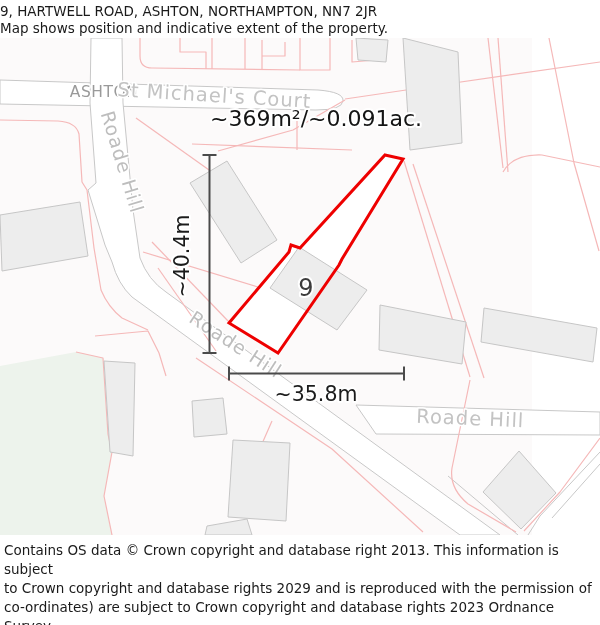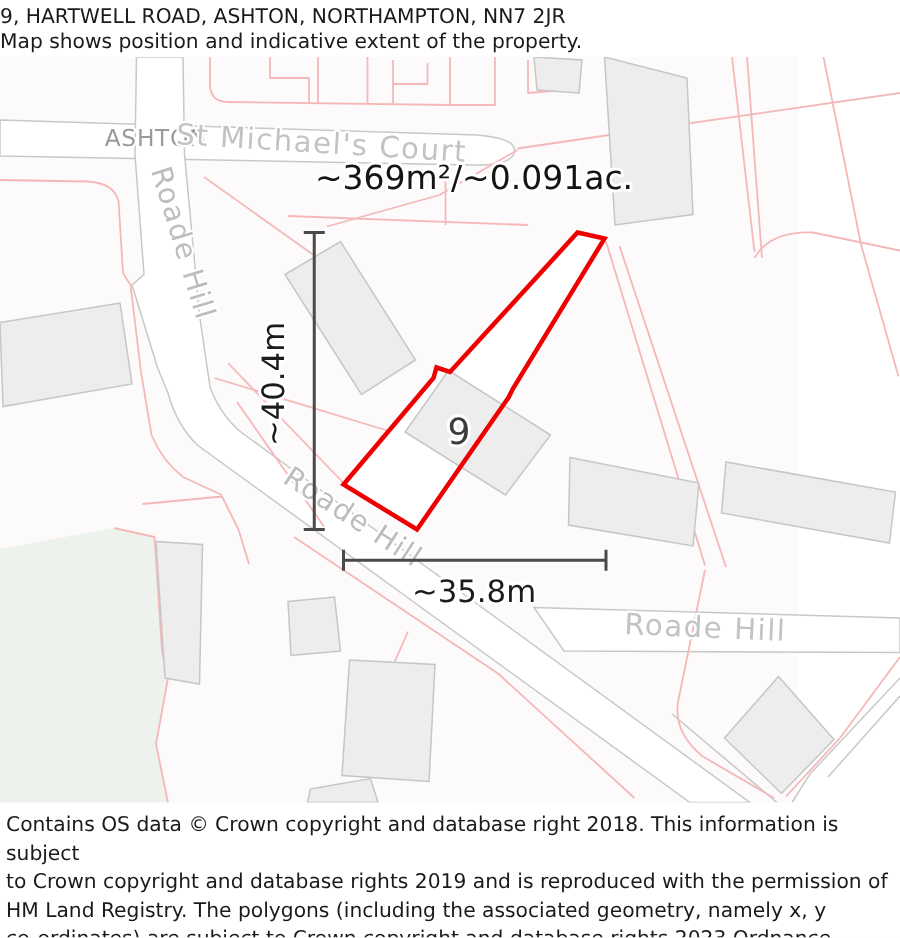--- a/index.html
+++ b/index.html
@@ -140,7 +140,7 @@
   </div>
 
   <div class="footer">
-    <div>Contains OS data © Crown copyright and database right 2018. This information is subject</div>
+    <div>Contains OS data © Crown copyright and database right 2013. This information is subject</div>
     <div>to Crown copyright and database rights 2019 and is reproduced with the permission of</div>
     <div>HM Land Registry. The polygons (including the associated geometry, namely x, y</div>
     <div>co-ordinates) are subject to Crown copyright and database rights 2023 Ordnance Survey</div>

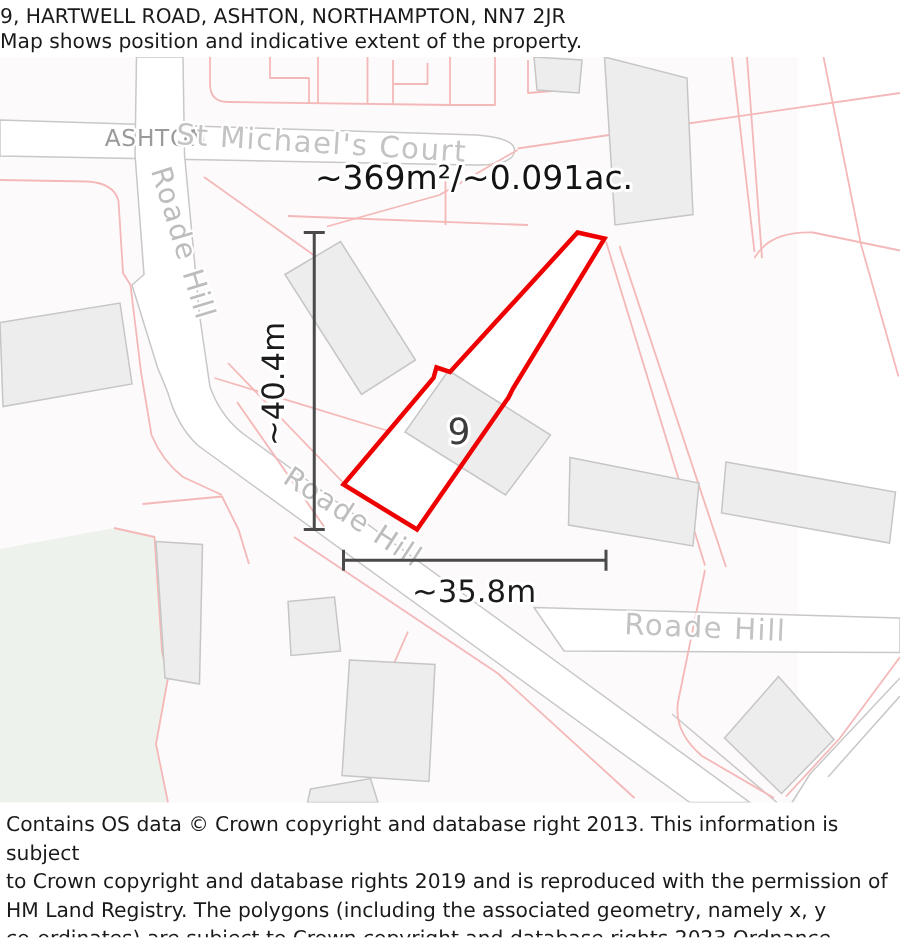--- a/index.html
+++ b/index.html
@@ -141,7 +141,7 @@
 
   <div class="footer">
     <div>Contains OS data © Crown copyright and database right 2013. This information is subject</div>
-    <div>to Crown copyright and database rights 2019 and is reproduced with the permission of</div>
+    <div>to Crown copyright and database rights 2029 and is reproduced with the permission of</div>
     <div>HM Land Registry. The polygons (including the associated geometry, namely x, y</div>
     <div>co-ordinates) are subject to Crown copyright and database rights 2023 Ordnance Survey</div>
 

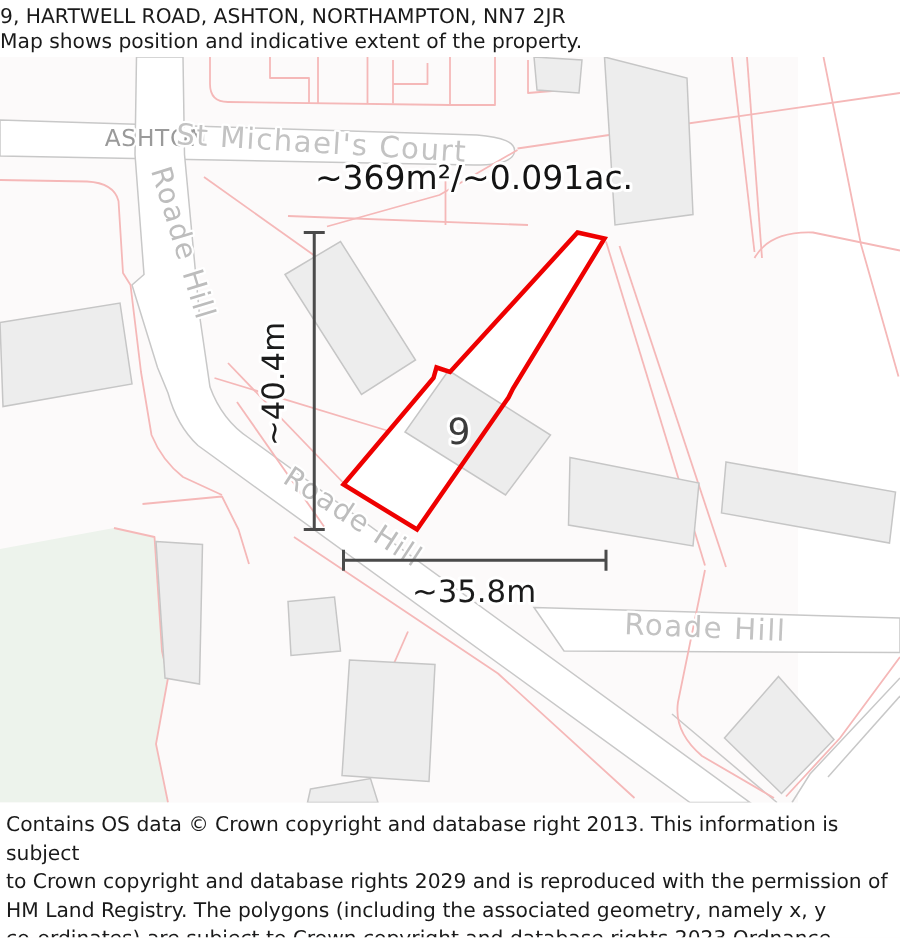--- a/index.html
+++ b/index.html
@@ -142,7 +142,6 @@
   <div class="footer">
     <div>Contains OS data © Crown copyright and database right 2013. This information is subject</div>
     <div>to Crown copyright and database rights 2029 and is reproduced with the permission of</div>
-    <div>HM Land Registry. The polygons (including the associated geometry, namely x, y</div>
     <div>co-ordinates) are subject to Crown copyright and database rights 2023 Ordnance Survey</div>
 
   </div>

